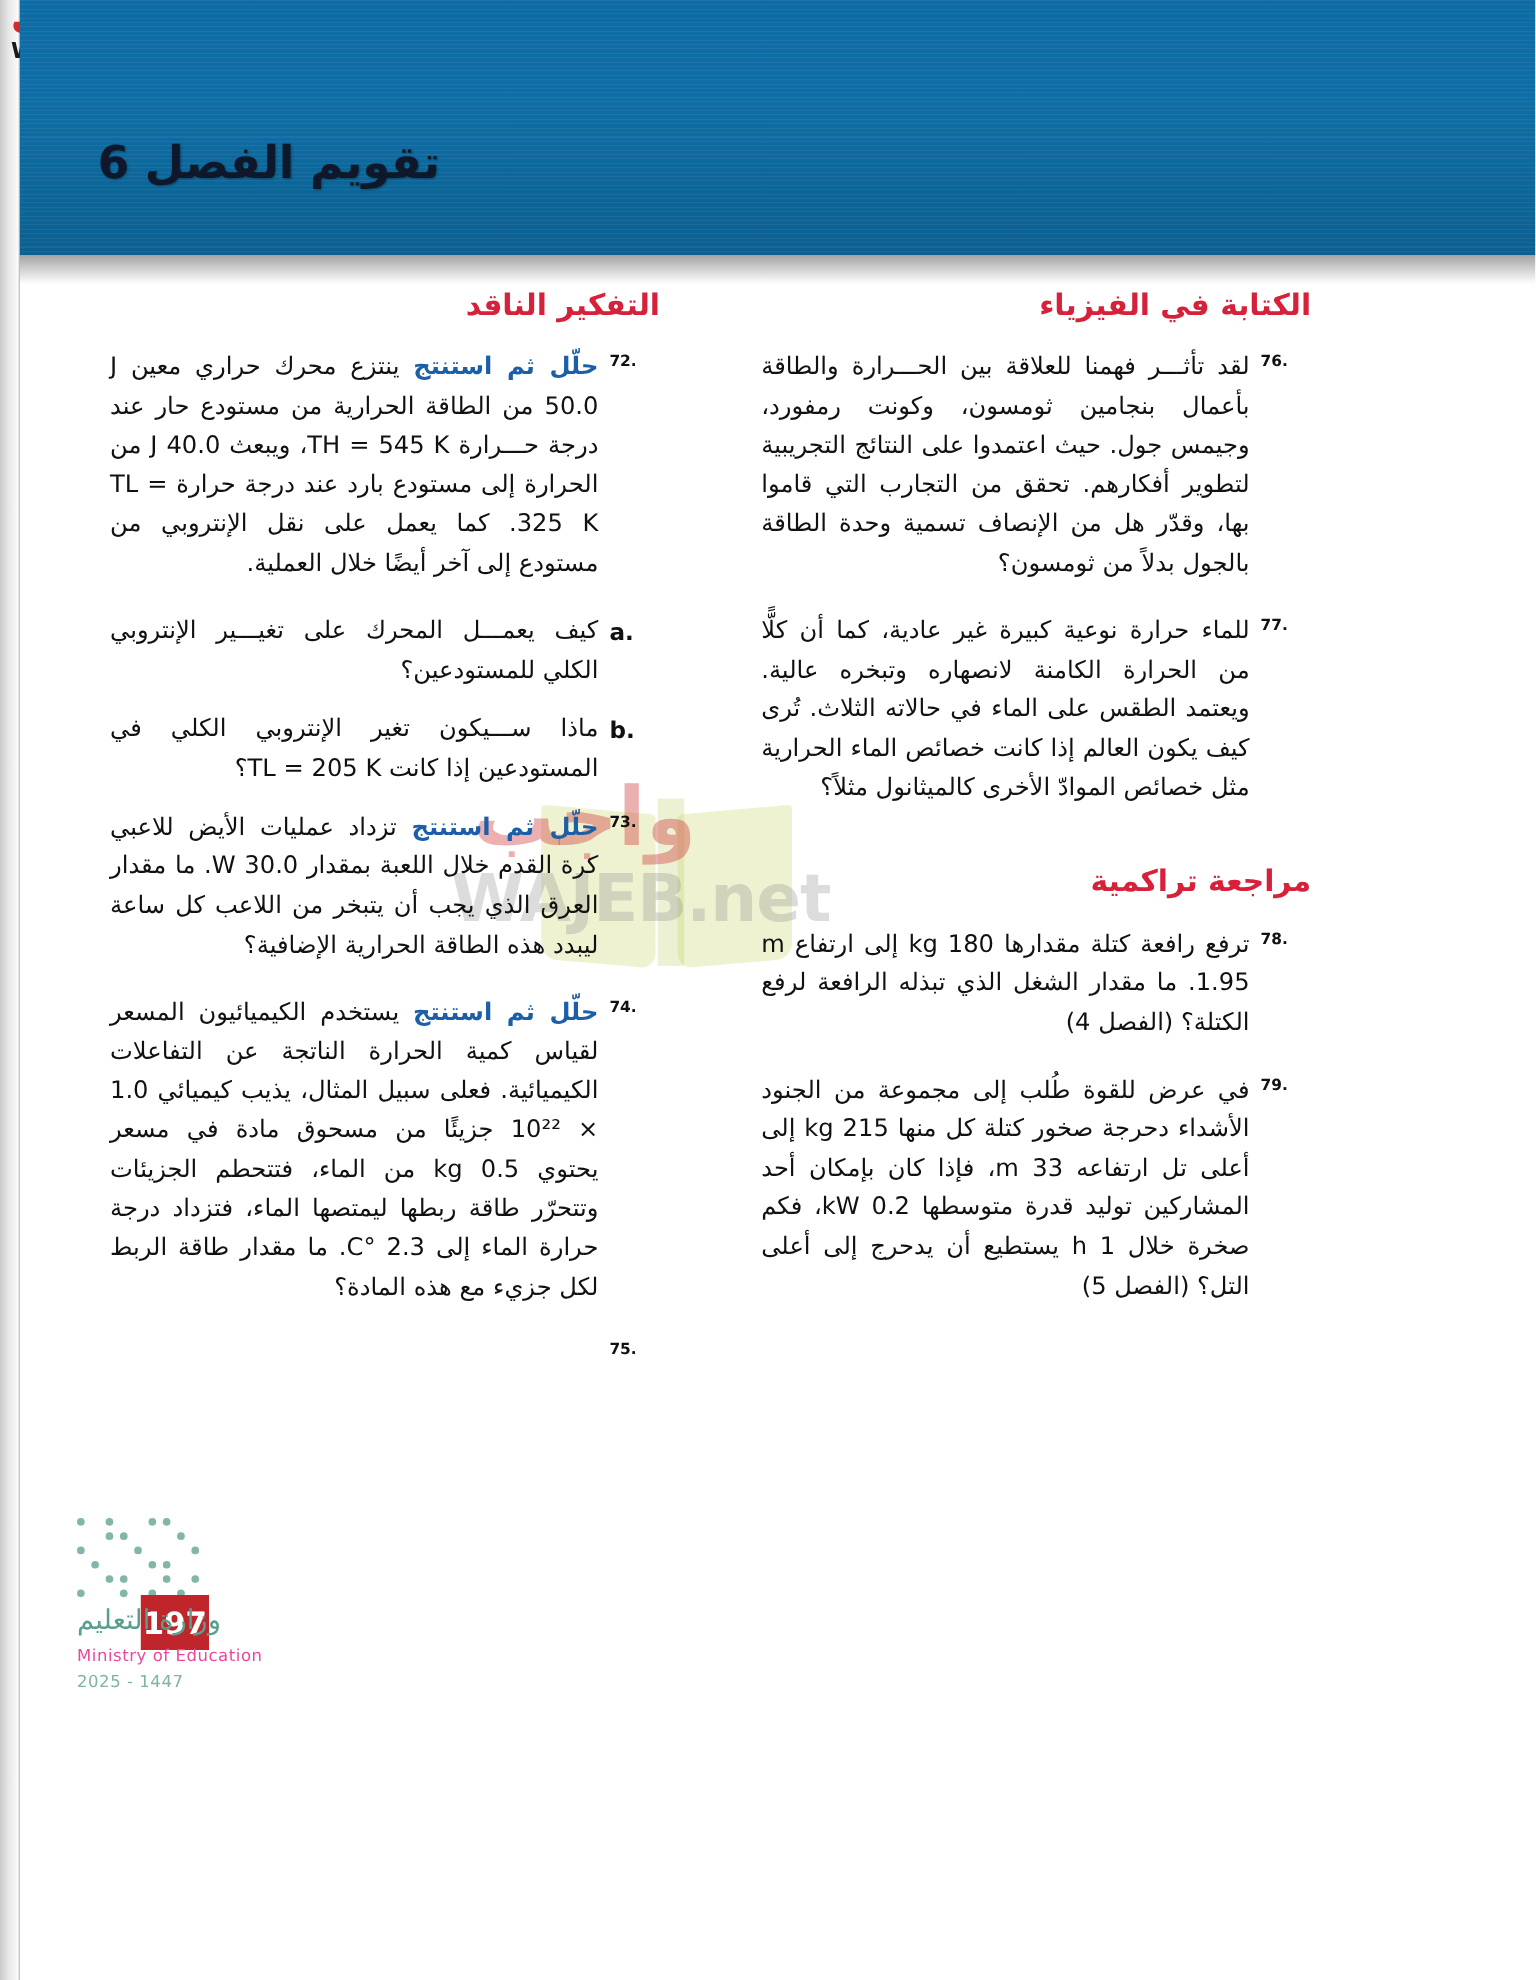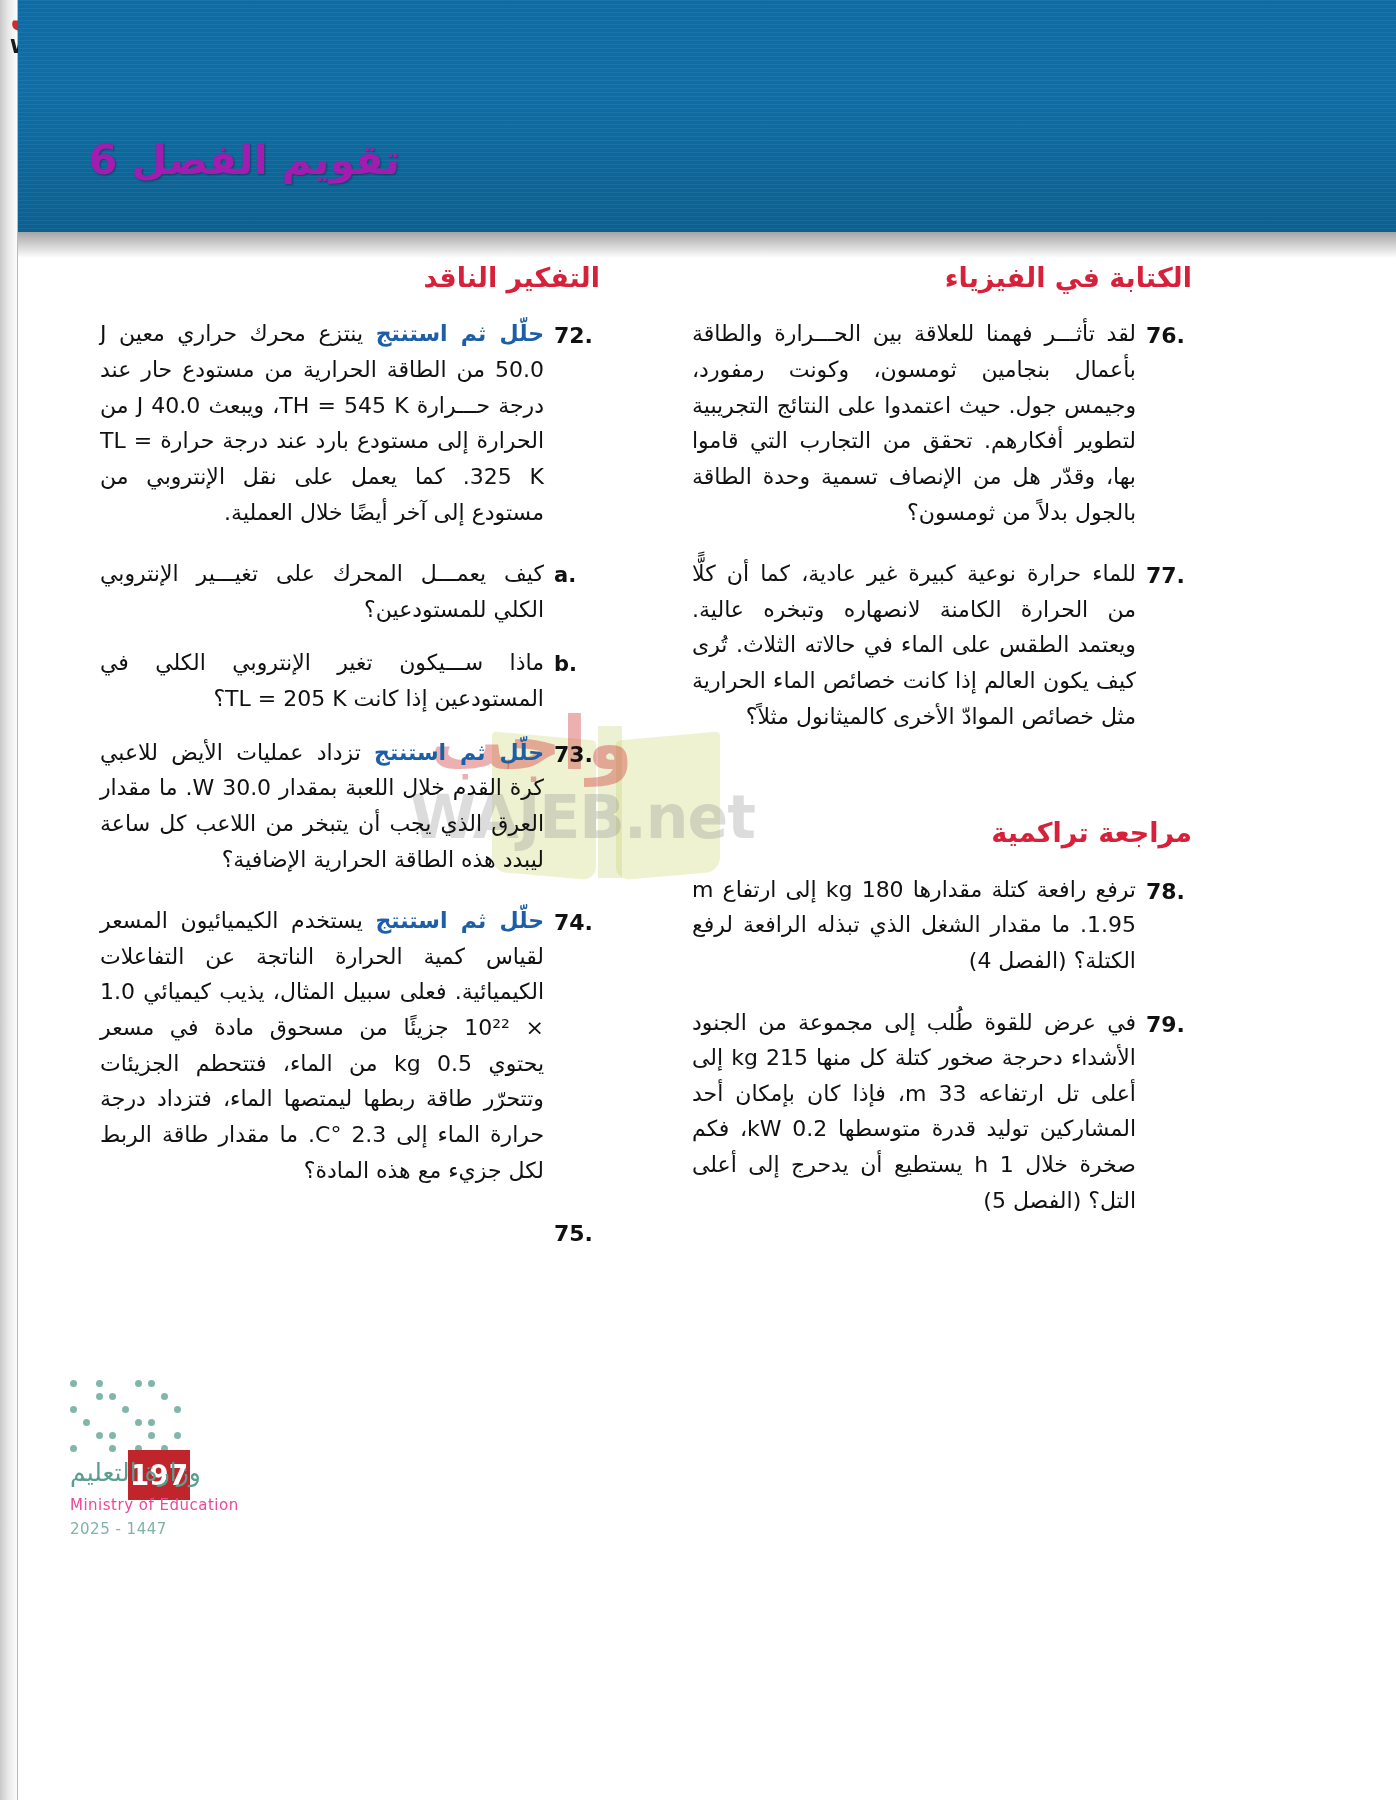--- a/index.html
+++ b/index.html
@@ -53,7 +53,7 @@
     position: absolute;
     right: 996px;
     top: 124px;
-    color: #a21caf;
+    color: #0f172a;
     font-size: 41px;
     font-weight: bold;
     letter-spacing: 0px;
@@ -61,7 +61,6 @@
     text-shadow: 1px 1px 2px rgba(0,0,0,0.35);
     font-family: "DejaVu Sans", "Liberation Sans", sans-serif;
     direction: rtl;
-    margin-top: 12px;
   }
 
   

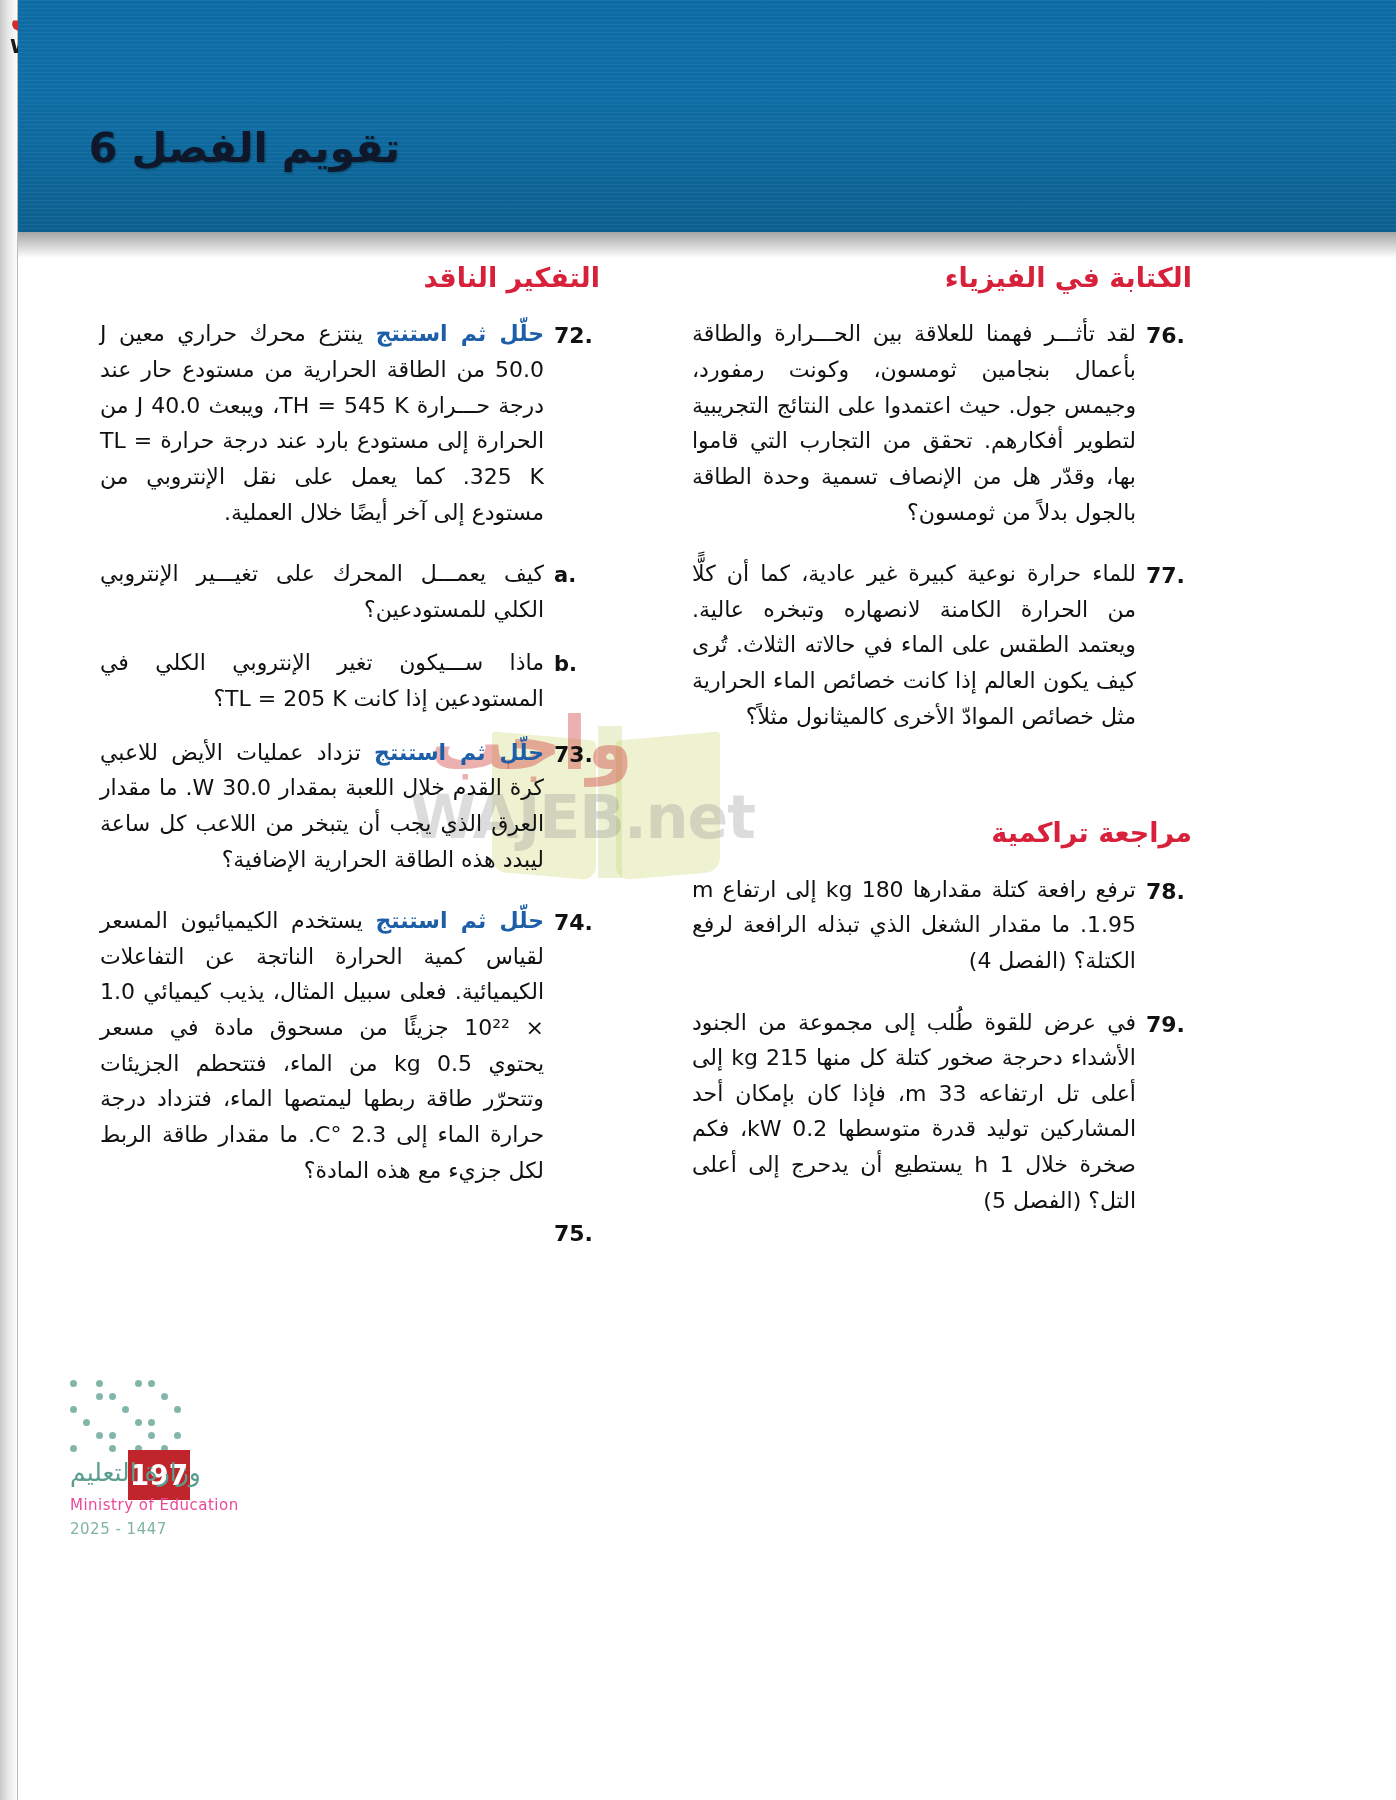--- a/index.html
+++ b/index.html
@@ -191,7 +191,7 @@
     flex: 0 0 auto;
     width: 46px;
     text-align: left;
-    font-size: 22px;
+    font-size: 14px;
     font-weight: bold;
     color: #111;
     direction: ltr;

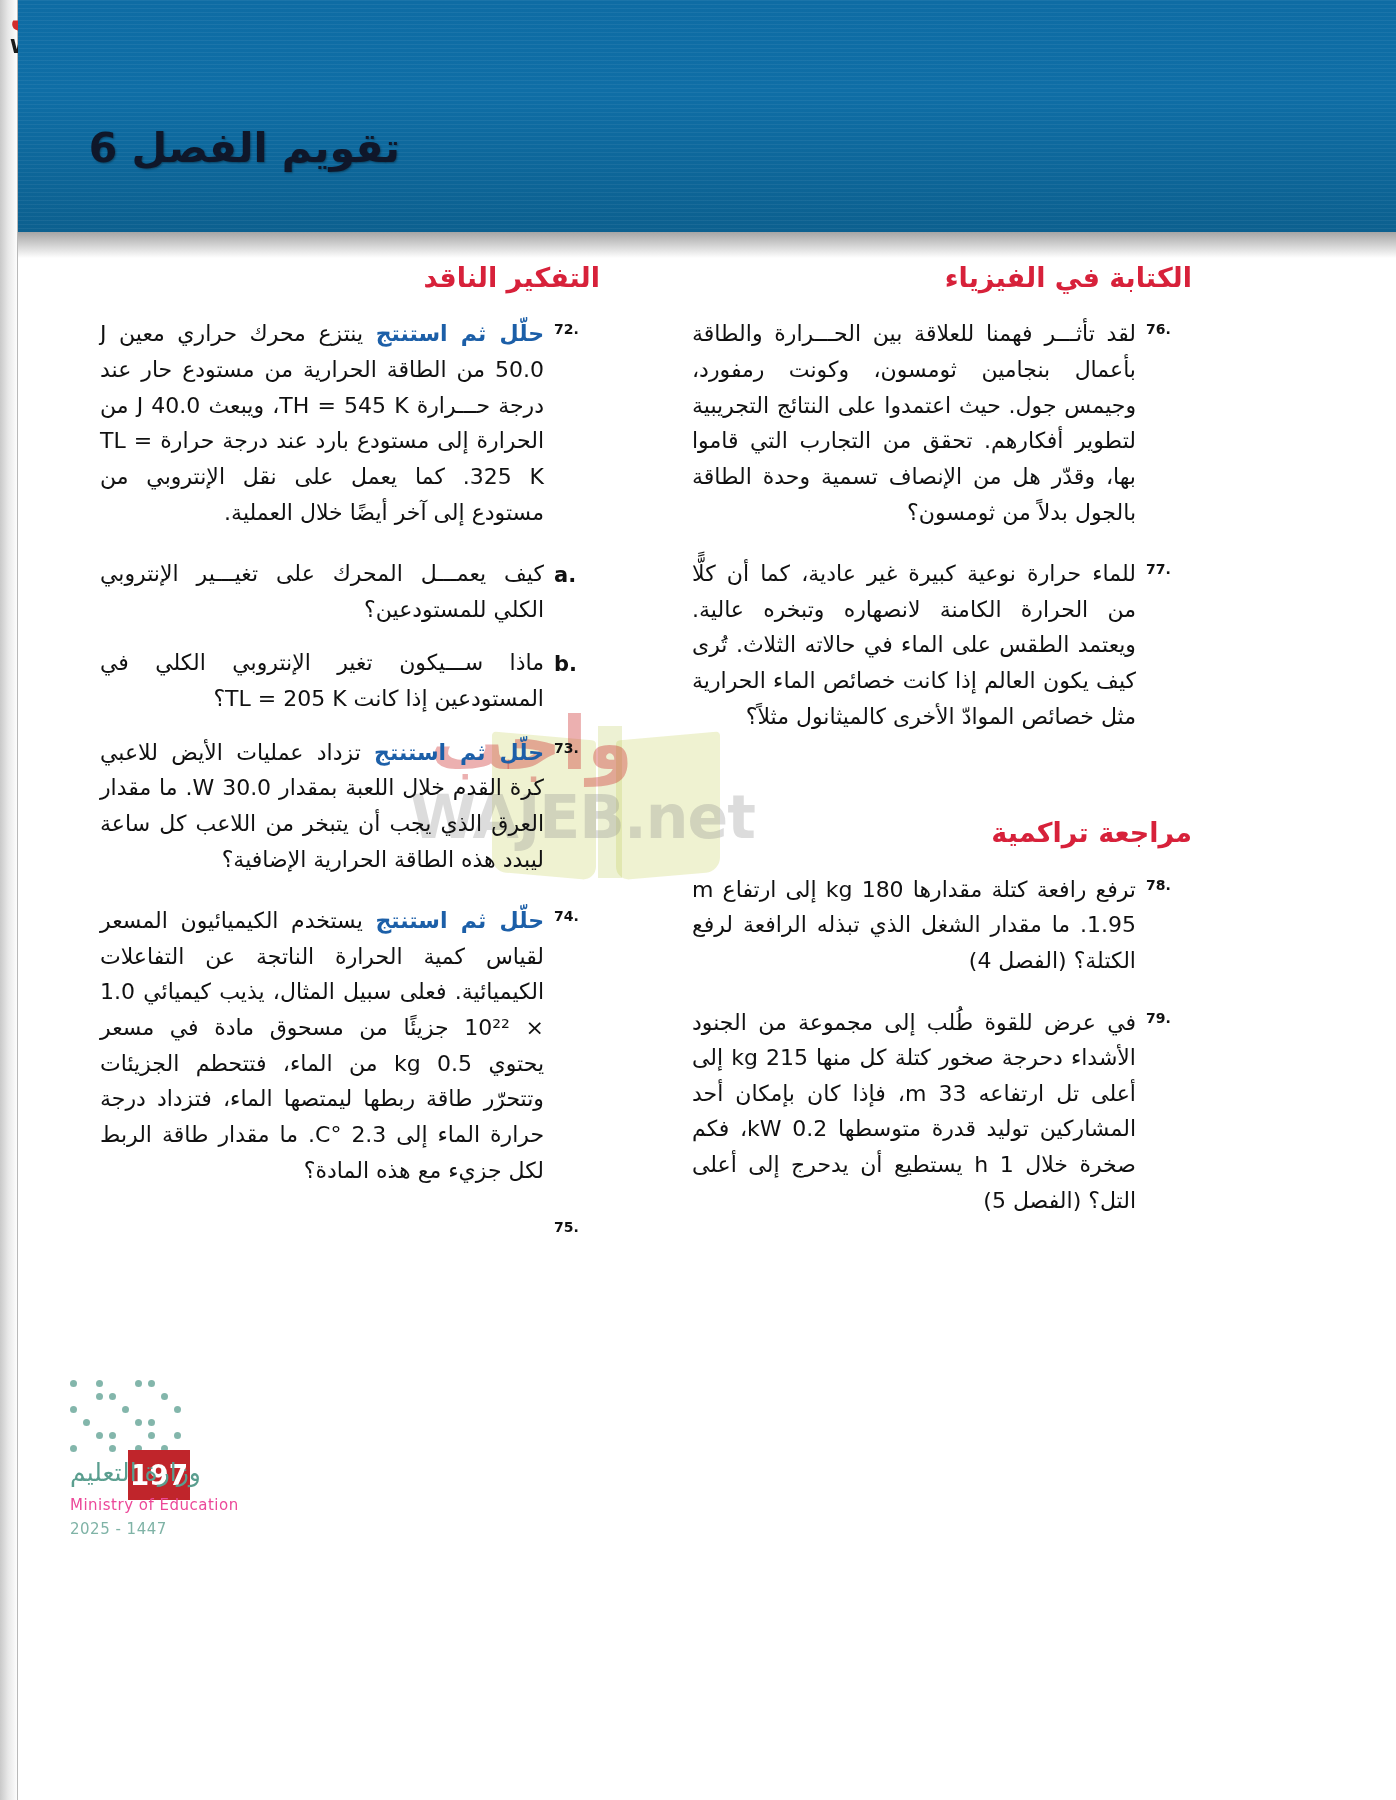--- a/index.html
+++ b/index.html
@@ -177,7 +177,7 @@
     direction: rtl;
     line-height: 1.2;
   }
-  .sec-head.mid { margin-top: 83px; }
+  .sec-head.mid { margin-top: 52px; }
 
   .item {
     display: flex;

